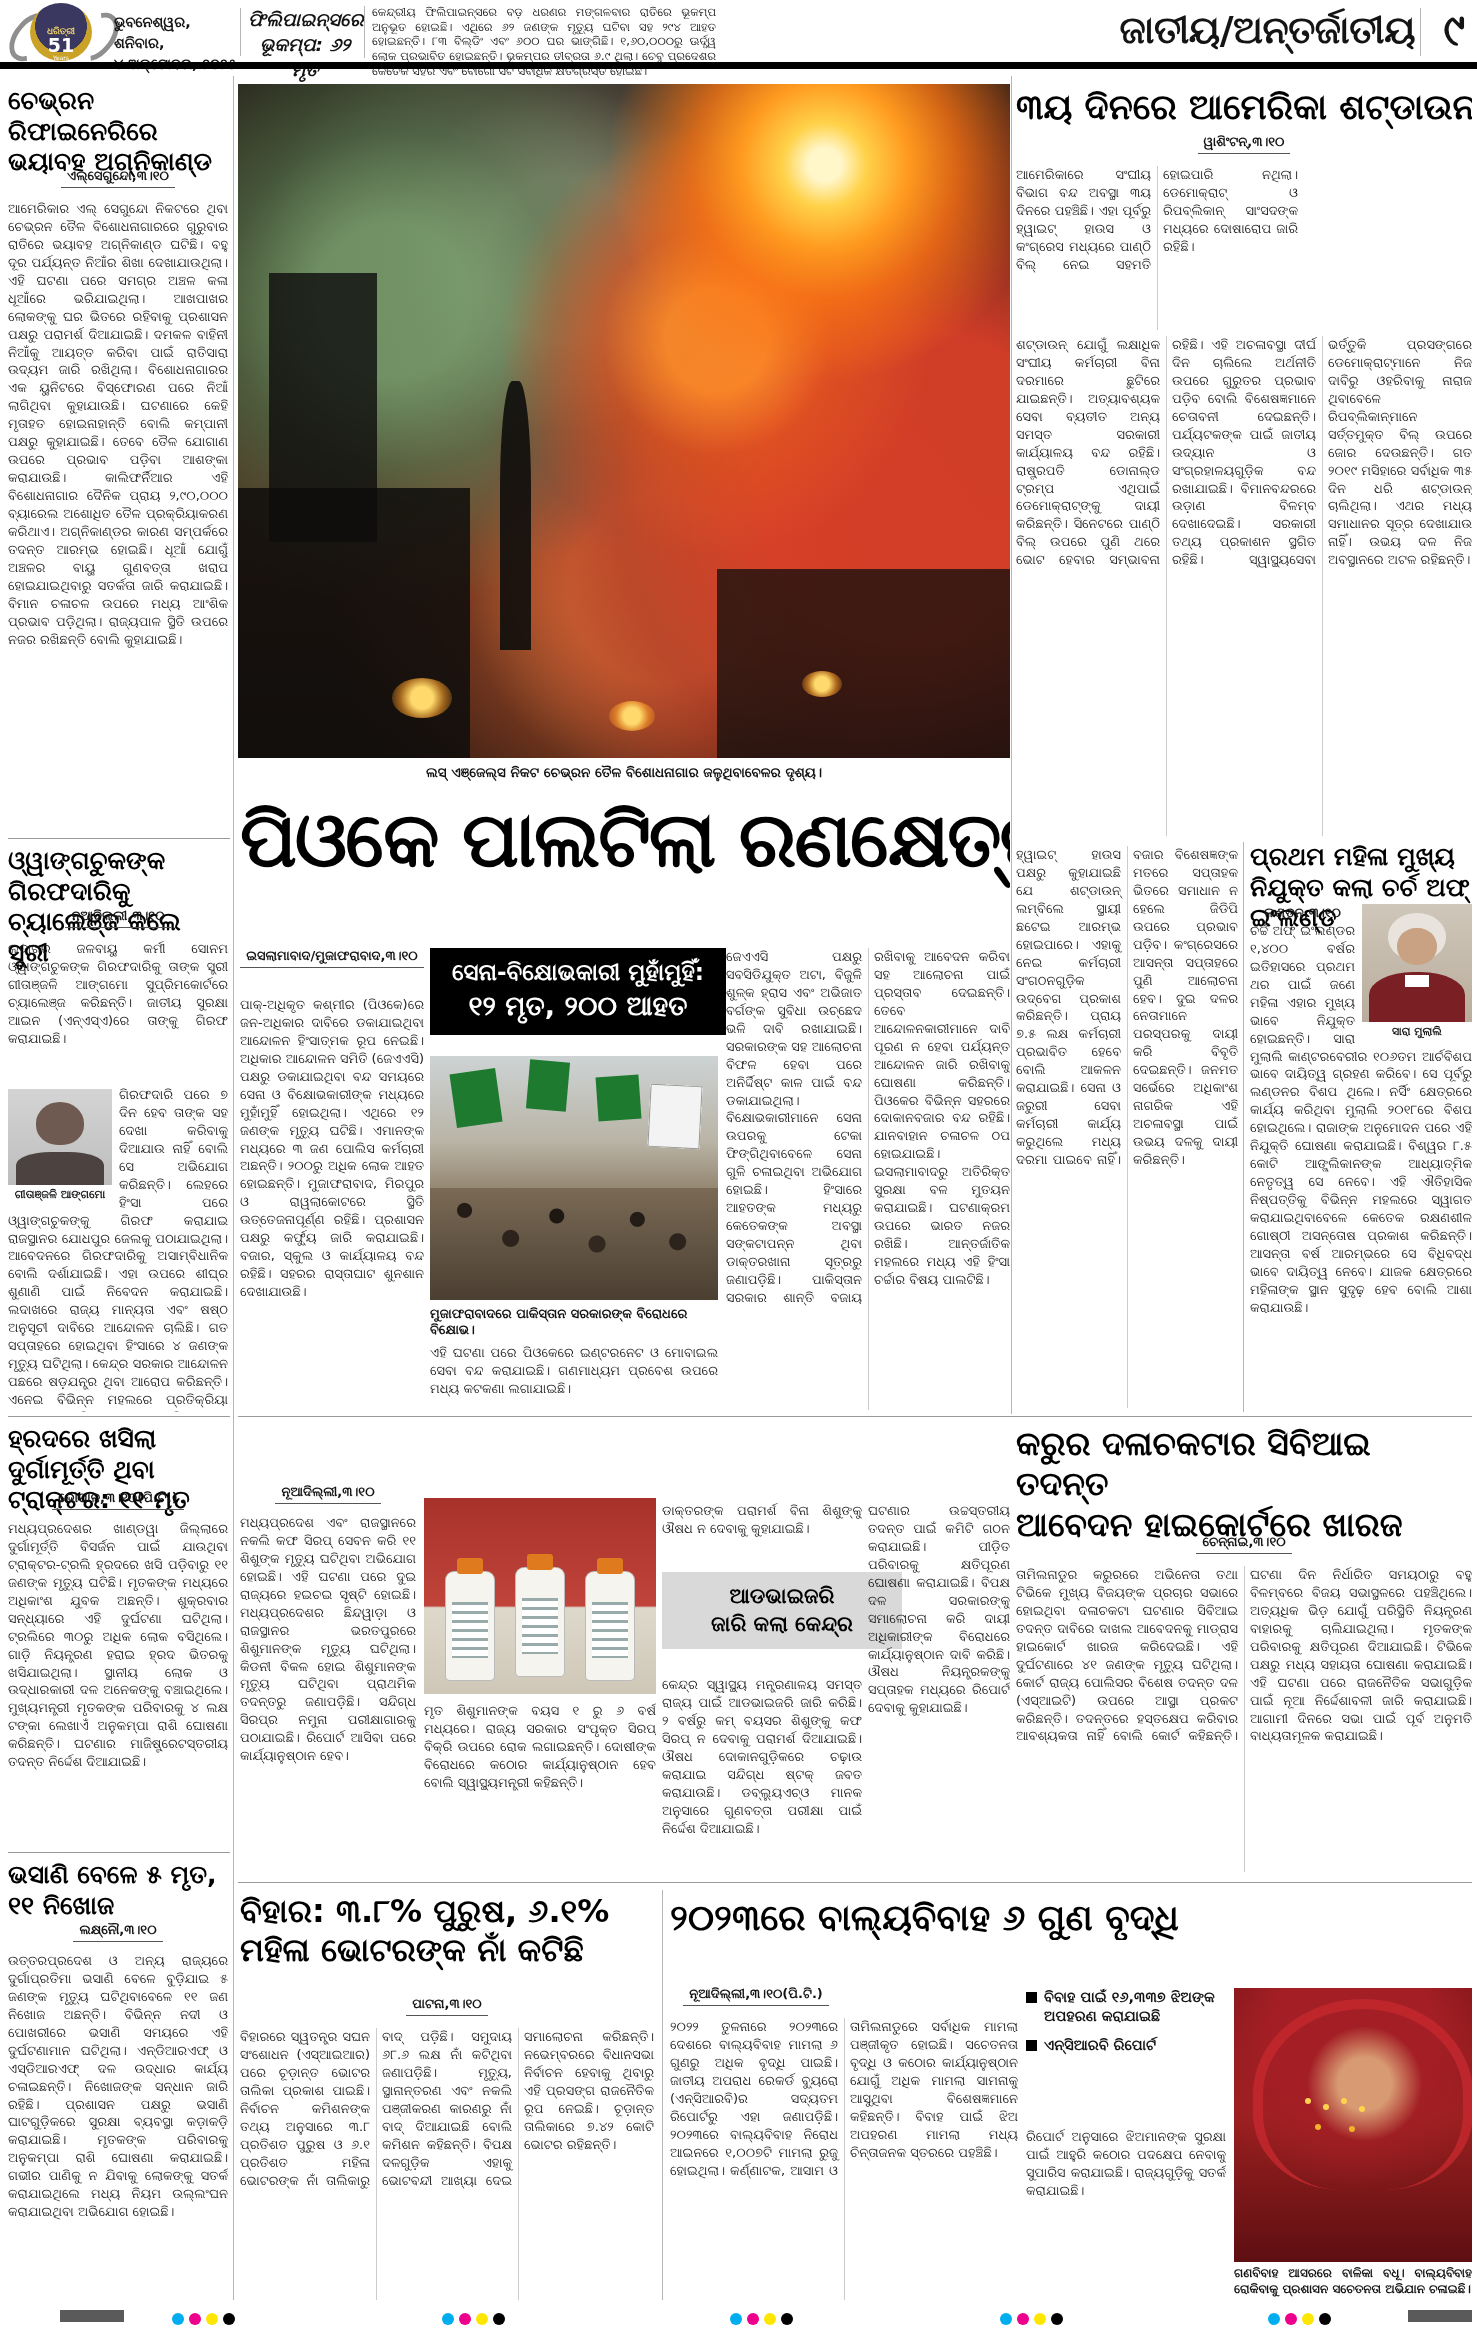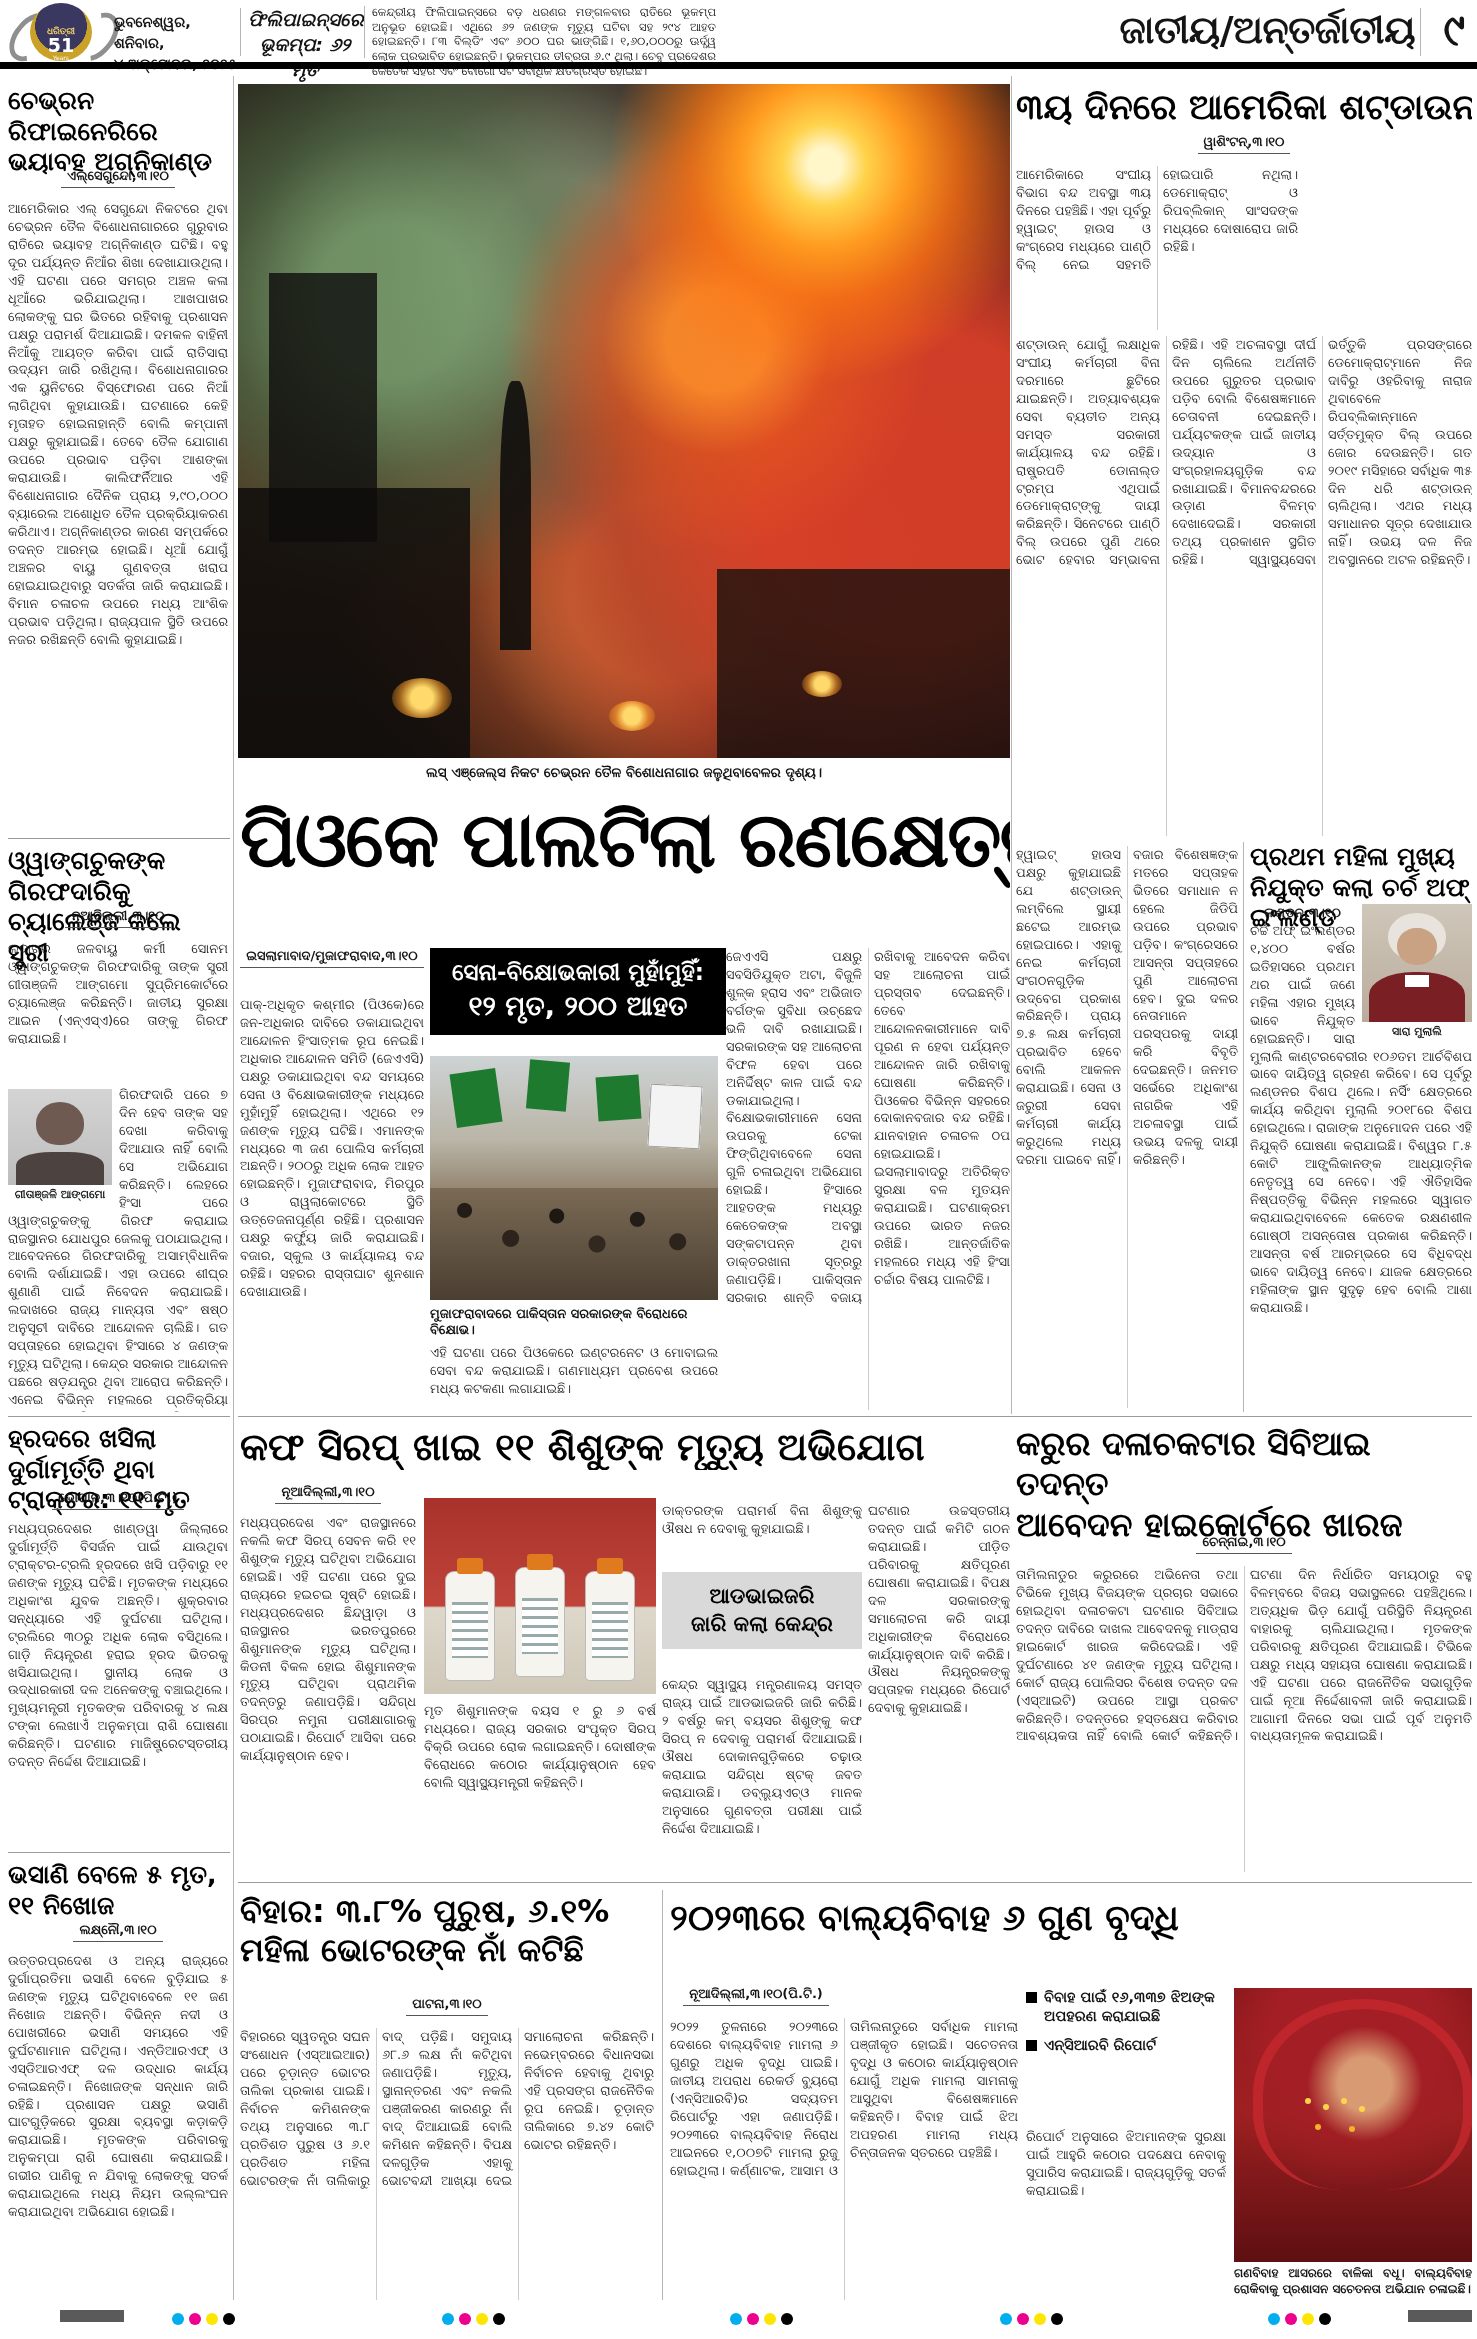--- a/index.html
+++ b/index.html
@@ -213,7 +213,6 @@
 
   <div class="abs hrule" style="left:238px;top:1416px;width:1234px;"></div>
 
-  <div class="abs headline" style="left:240px;top:1424px;width:770px;font-size:38px;white-space:nowrap;overflow:hidden;">କଫ ସିରପ୍ ଖାଇ ୧୧ ଶିଶୁଙ୍କ ମୃତ୍ୟୁ ଅଭିଯୋଗ</div>
   <div class="abs byline" style="left:240px;top:1484px;width:176px;"><span>ନୂଆଦିଲ୍ଲୀ,୩।୧୦</span></div>
   <div class="abs body-txt" style="left:240px;top:1514px;width:176px;height:360px;">ମଧ୍ୟପ୍ରଦେଶ ଏବଂ ରାଜସ୍ଥାନରେ ନକଲି କଫ ସିରପ୍ ସେବନ କରି ୧୧ ଶିଶୁଙ୍କ ମୃତ୍ୟୁ ଘଟିଥିବା ଅଭିଯୋଗ ହୋଇଛି। ଏହି ଘଟଣା ପରେ ଦୁଇ ରାଜ୍ୟରେ ହଇଚଇ ସୃଷ୍ଟି ହୋଇଛି। ମଧ୍ୟପ୍ରଦେଶର ଛିନ୍ଦୱାଡ଼ା ଓ ରାଜସ୍ଥାନର ଭରତପୁରରେ ଶିଶୁମାନଙ୍କ ମୃତ୍ୟୁ ଘଟିଥିଲା। କିଡନୀ ବିକଳ ହୋଇ ଶିଶୁମାନଙ୍କ ମୃତ୍ୟୁ ଘଟିଥିବା ପ୍ରାଥମିକ ତଦନ୍ତରୁ ଜଣାପଡ଼ିଛି। ସନ୍ଦିଗ୍ଧ ସିରପ୍‌ର ନମୁନା ପରୀକ୍ଷାଗାରକୁ ପଠାଯାଇଛି। ରିପୋର୍ଟ ଆସିବା ପରେ କାର୍ଯ୍ୟାନୁଷ୍ଠାନ ହେବ।</div>
   <div class="photo syrup-photo" style="left:424px;top:1498px;width:232px;height:196px;">

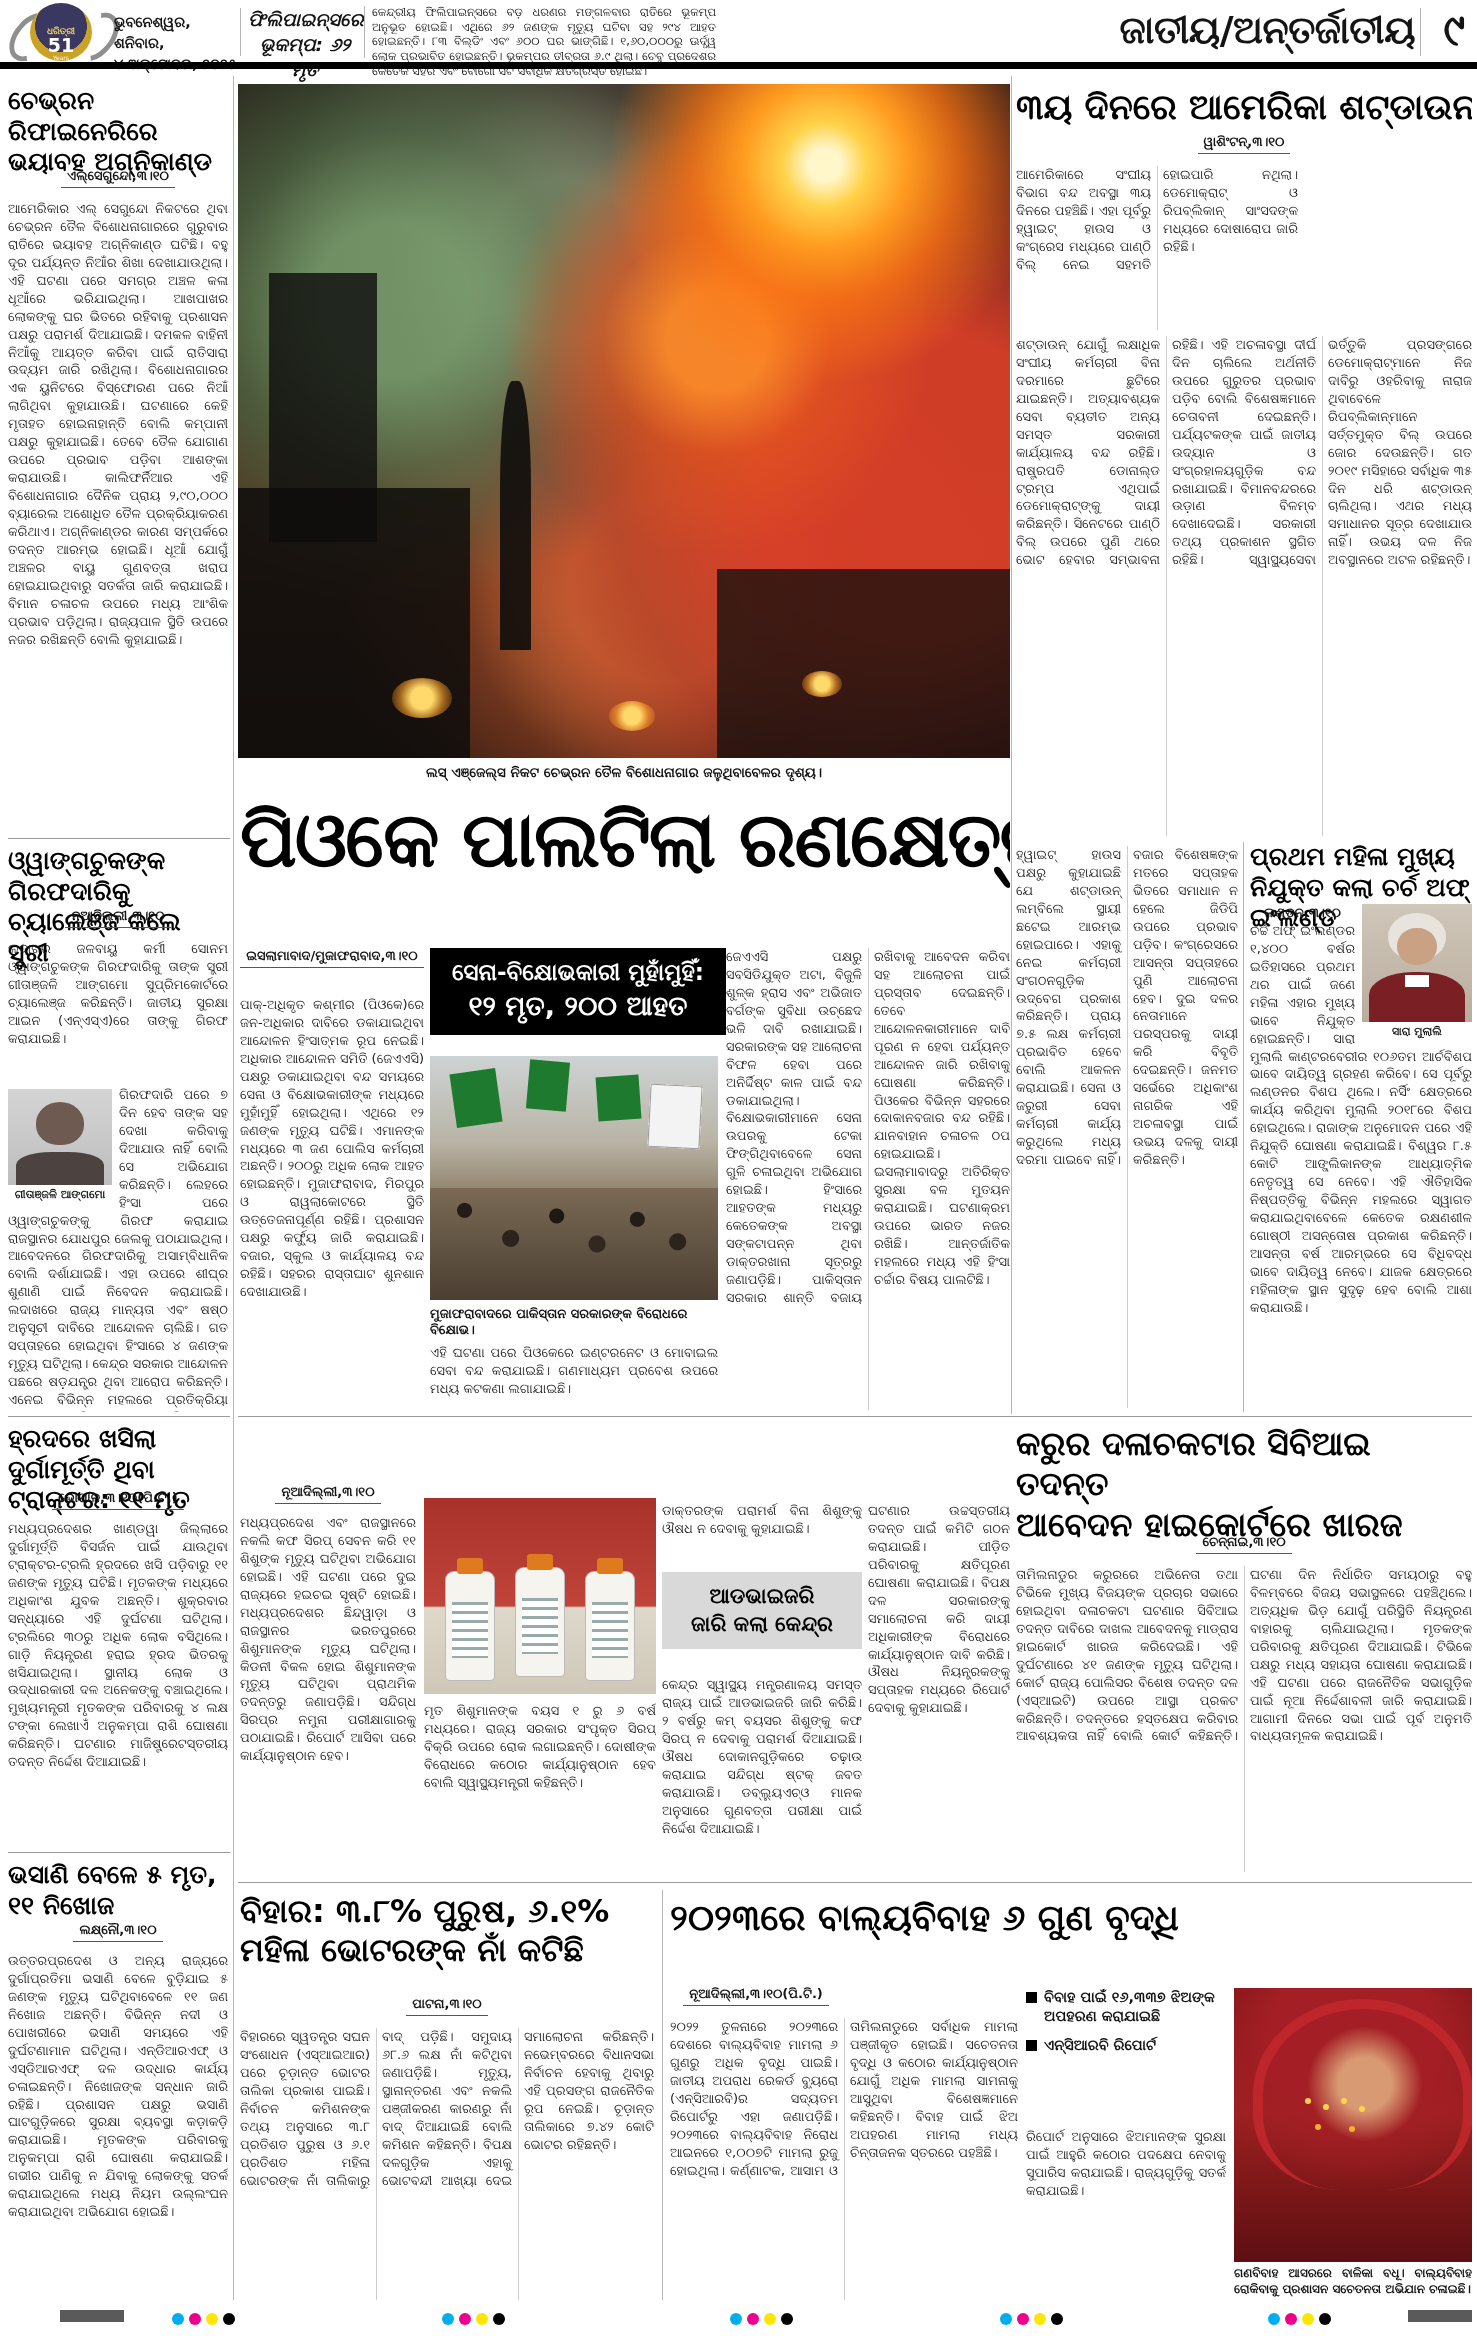--- a/index.html
+++ b/index.html
@@ -36,7 +36,7 @@
   .infobox{background:#000;color:#fff;text-align:center;padding:10px 4px 12px;}
   .infobox .l1{font-size:23px;font-weight:bold;line-height:1.3;}
   .infobox .l2{font-size:27px;font-weight:bold;line-height:1.3;}
-  .graybox{background:#d9d9d9;color:#000;text-align:center;padding:10px 0;}
+  .graybox{background:#d9d9d9;color:#000;text-align:center;padding:10px 20px;}
   .graybox div{font-size:21px;font-weight:bold;line-height:1.35;}
   
   .photo{overflow:hidden;position:absolute;}

